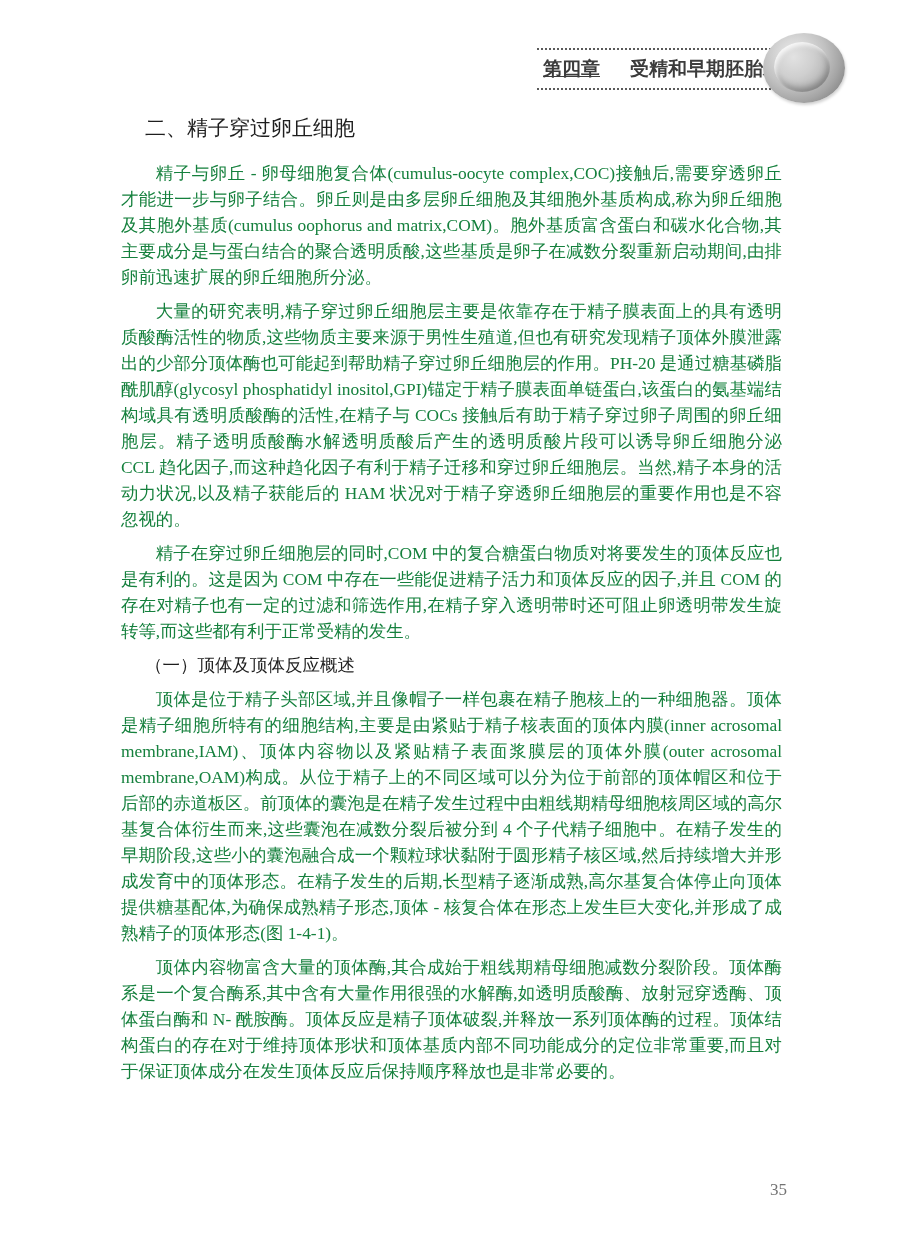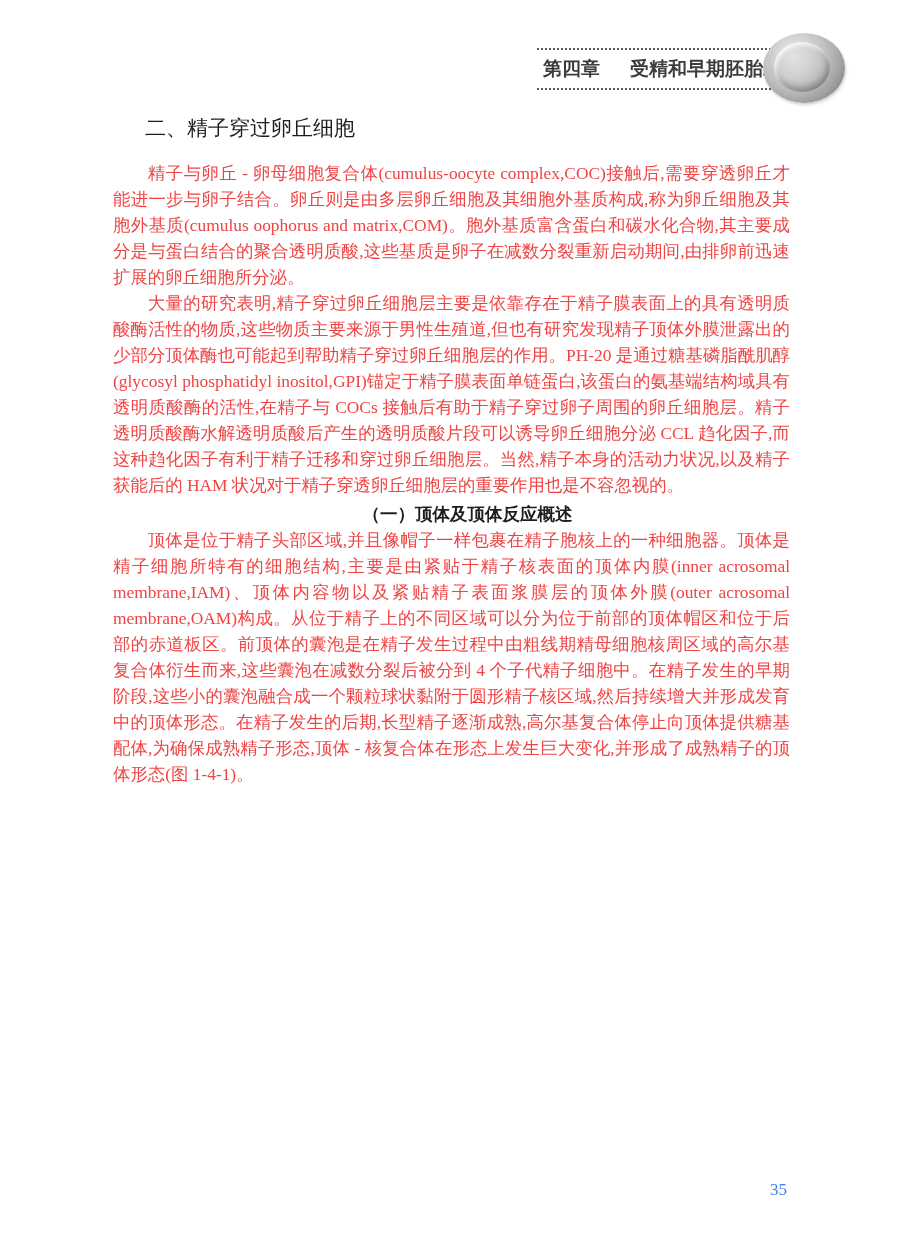--- a/index.html
+++ b/index.html
@@ -34,7 +34,7 @@
     color: #3c3c3c;
     white-space: nowrap;
   }
-  .running-head .chapter-label { margin-right: 30px; }
+  .running-head .chapter-label { margin-right: 30px; text-decoration: underline; }
 
   .embryo-photo {
     position: absolute;

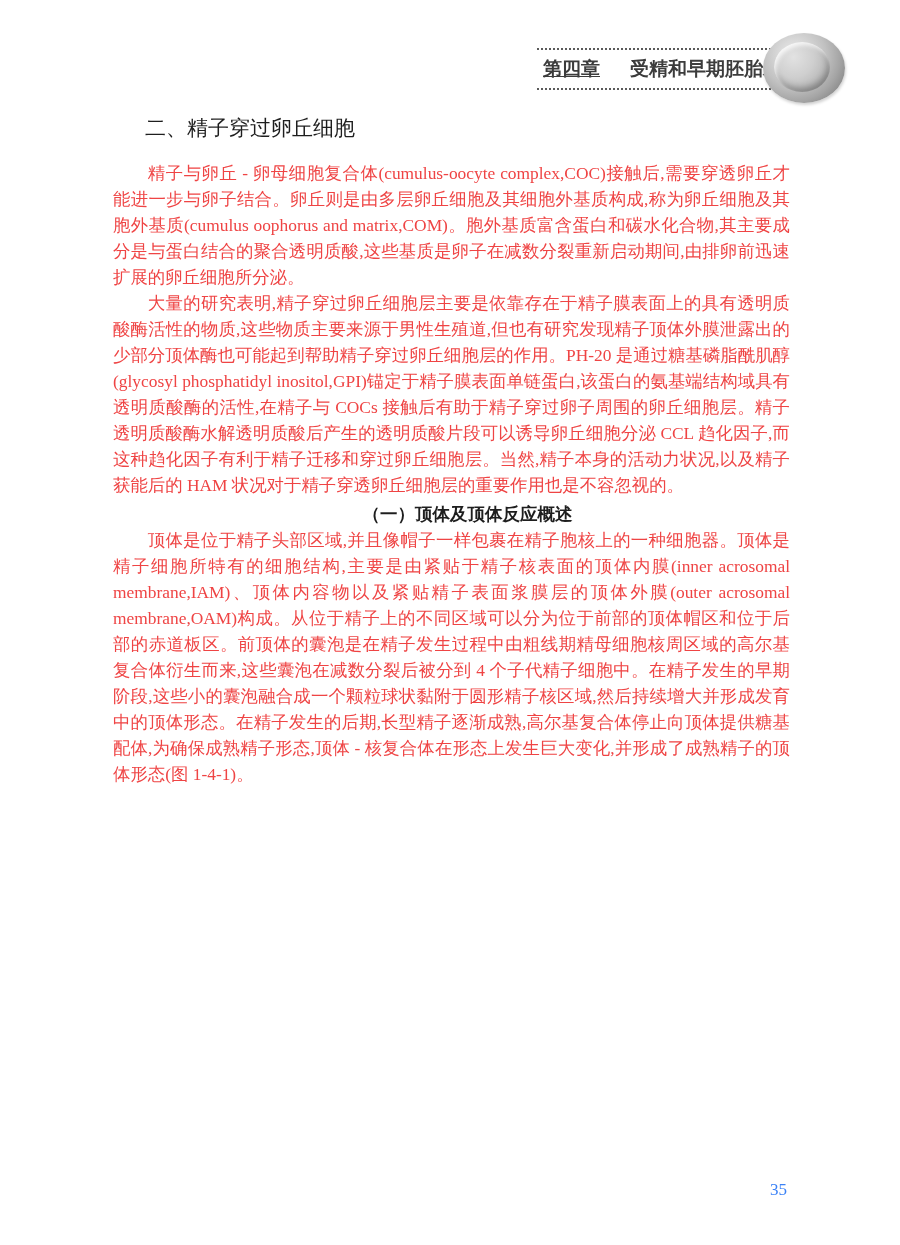--- a/index.html
+++ b/index.html
@@ -66,13 +66,13 @@
     width: 677px;
   }
   .content p {
-    margin: 0;
+    margin: 8px;
     font-size: 17.4px;
     line-height: 26px;
     text-align: justify;
     text-align-last: left;
     text-indent: 2em;
-    color: #ef4444;
+    color: #15803d;
   }
   h2.section-heading {
     margin: 0 0 19px 32px;

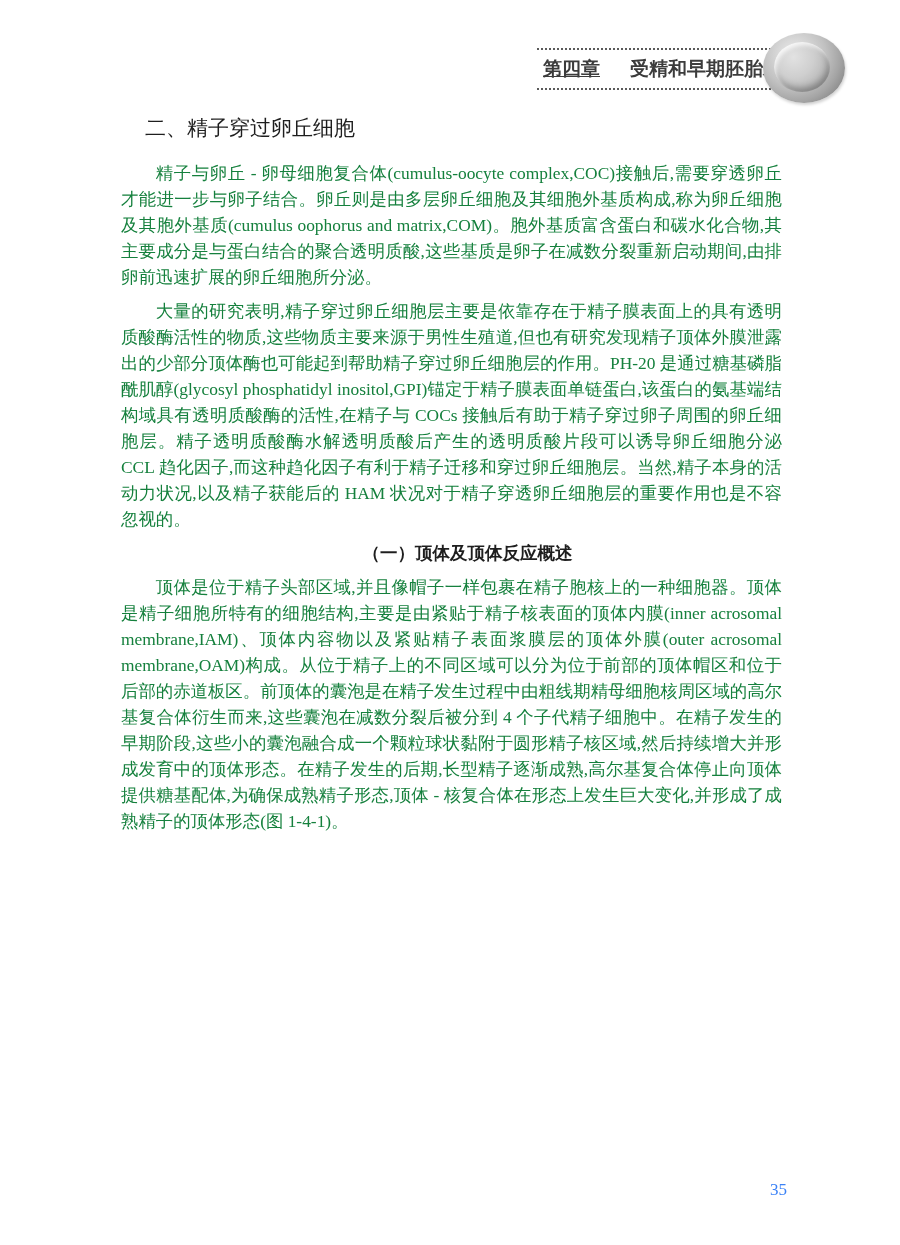--- a/index.html
+++ b/index.html
@@ -122,6 +122,7 @@
     <h2 class="section-heading">二、精子穿过卵丘细胞</h2>
     <p>精子与卵丘 - 卵母细胞复合体(cumulus-oocyte complex,COC)接触后,需要穿透卵丘才能进一步与卵子结合。卵丘则是由多层卵丘细胞及其细胞外基质构成,称为卵丘细胞及其胞外基质(cumulus oophorus and matrix,COM)。胞外基质富含蛋白和碳水化合物,其主要成分是与蛋白结合的聚合透明质酸,这些基质是卵子在减数分裂重新启动期间,由排卵前迅速扩展的卵丘细胞所分泌。</p>
     <p>大量的研究表明,精子穿过卵丘细胞层主要是依靠存在于精子膜表面上的具有透明质酸酶活性的物质,这些物质主要来源于男性生殖道,但也有研究发现精子顶体外膜泄露出的少部分顶体酶也可能起到帮助精子穿过卵丘细胞层的作用。PH-20 是通过糖基磷脂酰肌醇(glycosyl phosphatidyl inositol,GPI)锚定于精子膜表面单链蛋白,该蛋白的氨基端结构域具有透明质酸酶的活性,在精子与 COCs 接触后有助于精子穿过卵子周围的卵丘细胞层。精子透明质酸酶水解透明质酸后产生的透明质酸片段可以诱导卵丘细胞分泌 CCL 趋化因子,而这种趋化因子有利于精子迁移和穿过卵丘细胞层。当然,精子本身的活动力状况,以及精子获能后的 HAM 状况对于精子穿透卵丘细胞层的重要作用也是不容忽视的。</p>
+    <p>精子在穿过卵丘细胞层的同时,COM 中的复合糖蛋白物质对将要发生的顶体反应也是有利的。这是因为 COM 中存在一些能促进精子活力和顶体反应的因子,并且 COM 的存在对精子也有一定的过滤和筛选作用,在精子穿入透明带时还可阻止卵透明带发生旋转等,而这些都有利于正常受精的发生。</p>
 
     <h3 class="sub-heading">（一）顶体及顶体反应概述</h3>
     <p>顶体是位于精子头部区域,并且像帽子一样包裹在精子胞核上的一种细胞器。顶体是精子细胞所特有的细胞结构,主要是由紧贴于精子核表面的顶体内膜(inner acrosomal membrane,IAM)、顶体内容物以及紧贴精子表面浆膜层的顶体外膜(outer acrosomal membrane,OAM)构成。从位于精子上的不同区域可以分为位于前部的顶体帽区和位于后部的赤道板区。前顶体的囊泡是在精子发生过程中由粗线期精母细胞核周区域的高尔基复合体衍生而来,这些囊泡在减数分裂后被分到 4 个子代精子细胞中。在精子发生的早期阶段,这些小的囊泡融合成一个颗粒球状黏附于圆形精子核区域,然后持续增大并形成发育中的顶体形态。在精子发生的后期,长型精子逐渐成熟,高尔基复合体停止向顶体提供糖基配体,为确保成熟精子形态,顶体 - 核复合体在形态上发生巨大变化,并形成了成熟精子的顶体形态(图 1-4-1)。</p>

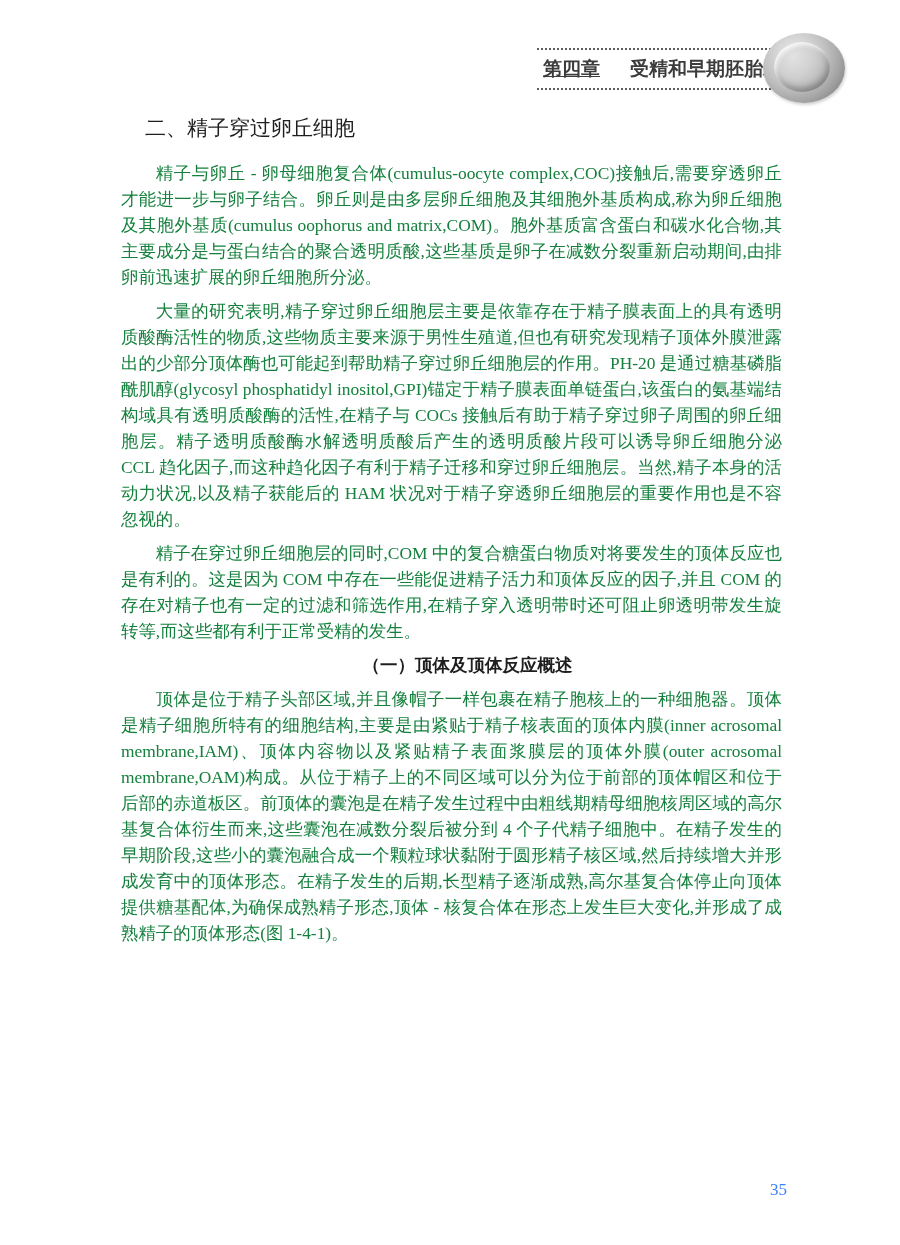--- a/index.html
+++ b/index.html
@@ -90,9 +90,8 @@
     font-family: "Liberation Sans", sans-serif;
     font-size: 17.5px;
     line-height: 26px;
-    font-weight: bold;
+    font-weight: normal;
     color: #1e1e1e;
-    text-align: center;
   }
 
   

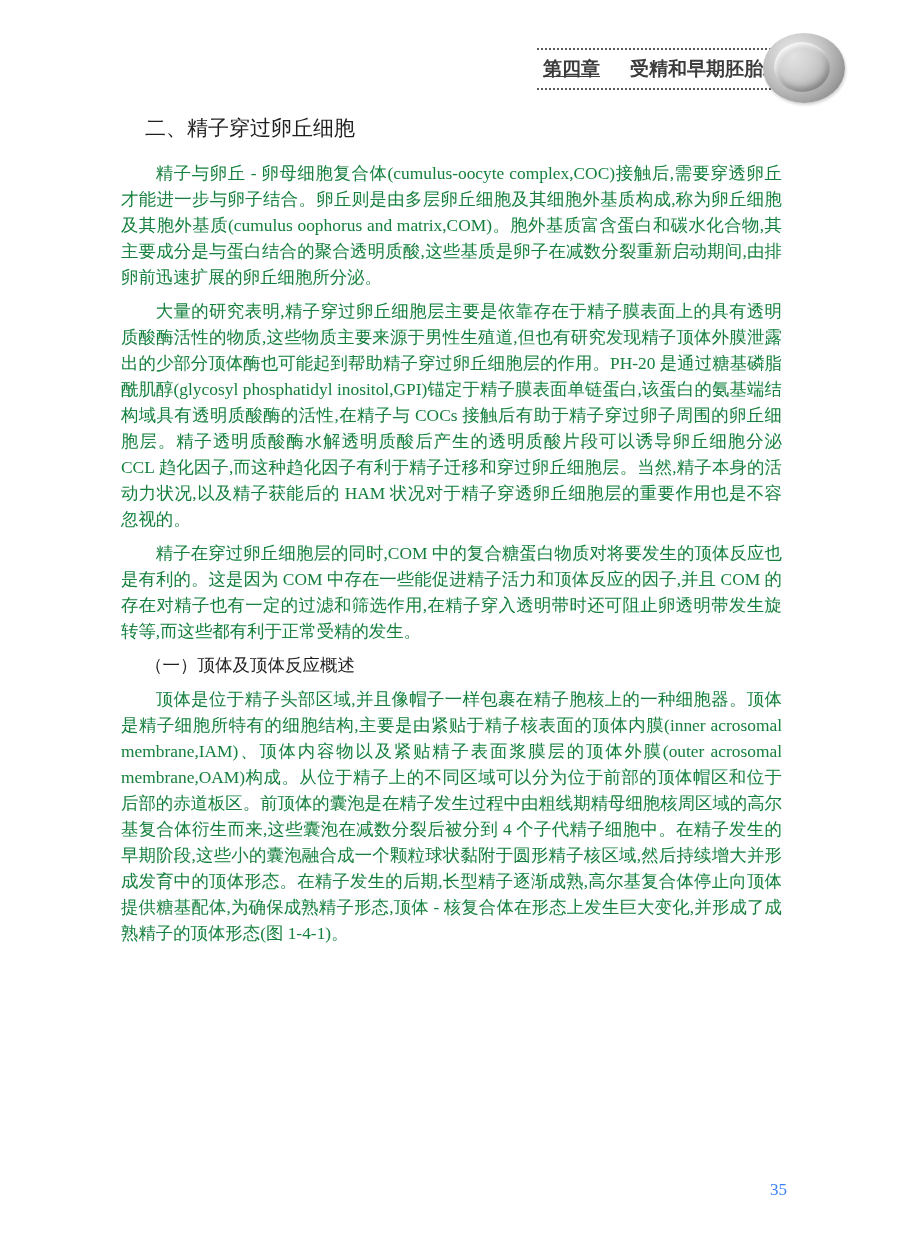--- a/index.html
+++ b/index.html
@@ -125,6 +125,7 @@
 
     <h3 class="sub-heading">（一）顶体及顶体反应概述</h3>
     <p>顶体是位于精子头部区域,并且像帽子一样包裹在精子胞核上的一种细胞器。顶体是精子细胞所特有的细胞结构,主要是由紧贴于精子核表面的顶体内膜(inner acrosomal membrane,IAM)、顶体内容物以及紧贴精子表面浆膜层的顶体外膜(outer acrosomal membrane,OAM)构成。从位于精子上的不同区域可以分为位于前部的顶体帽区和位于后部的赤道板区。前顶体的囊泡是在精子发生过程中由粗线期精母细胞核周区域的高尔基复合体衍生而来,这些囊泡在减数分裂后被分到 4 个子代精子细胞中。在精子发生的早期阶段,这些小的囊泡融合成一个颗粒球状黏附于圆形精子核区域,然后持续增大并形成发育中的顶体形态。在精子发生的后期,长型精子逐渐成熟,高尔基复合体停止向顶体提供糖基配体,为确保成熟精子形态,顶体 - 核复合体在形态上发生巨大变化,并形成了成熟精子的顶体形态(图 1-4-1)。</p>
+    <p>顶体内容物富含大量的顶体酶,其合成始于粗线期精母细胞减数分裂阶段。顶体酶系是一个复合酶系,其中含有大量作用很强的水解酶,如透明质酸酶、放射冠穿透酶、顶体蛋白酶和 N- 酰胺酶。顶体反应是精子顶体破裂,并释放一系列顶体酶的过程。顶体结构蛋白的存在对于维持顶体形状和顶体基质内部不同功能成分的定位非常重要,而且对于保证顶体成分在发生顶体反应后保持顺序释放也是非常必要的。</p>
 
   </div>
 

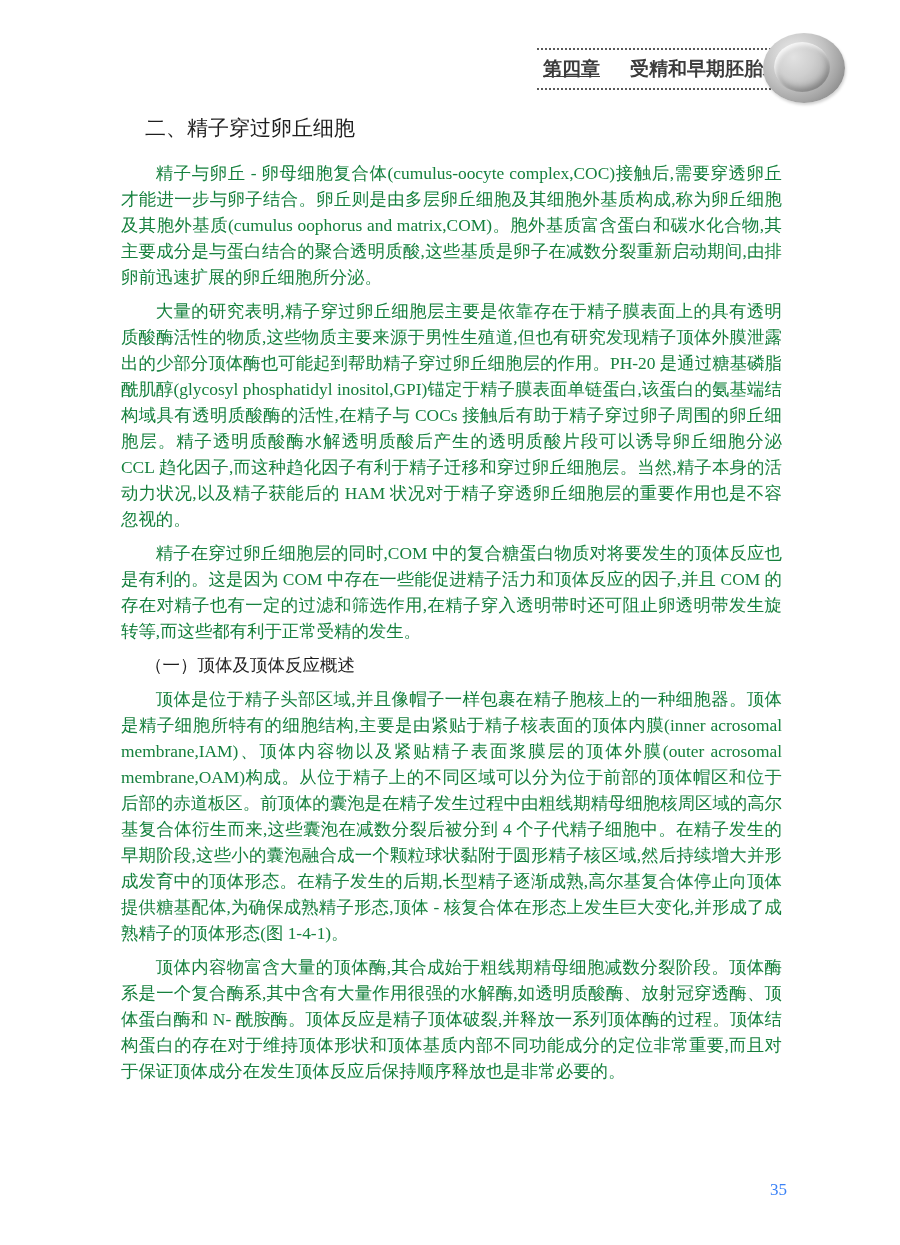--- a/index.html
+++ b/index.html
@@ -100,7 +100,7 @@
     left: 770px;
     top: 1180px;
     font-size: 17px;
-    color: #3b82f6;
+    color: #737373;
     font-family: "Liberation Serif", serif;
   }
 </style>

